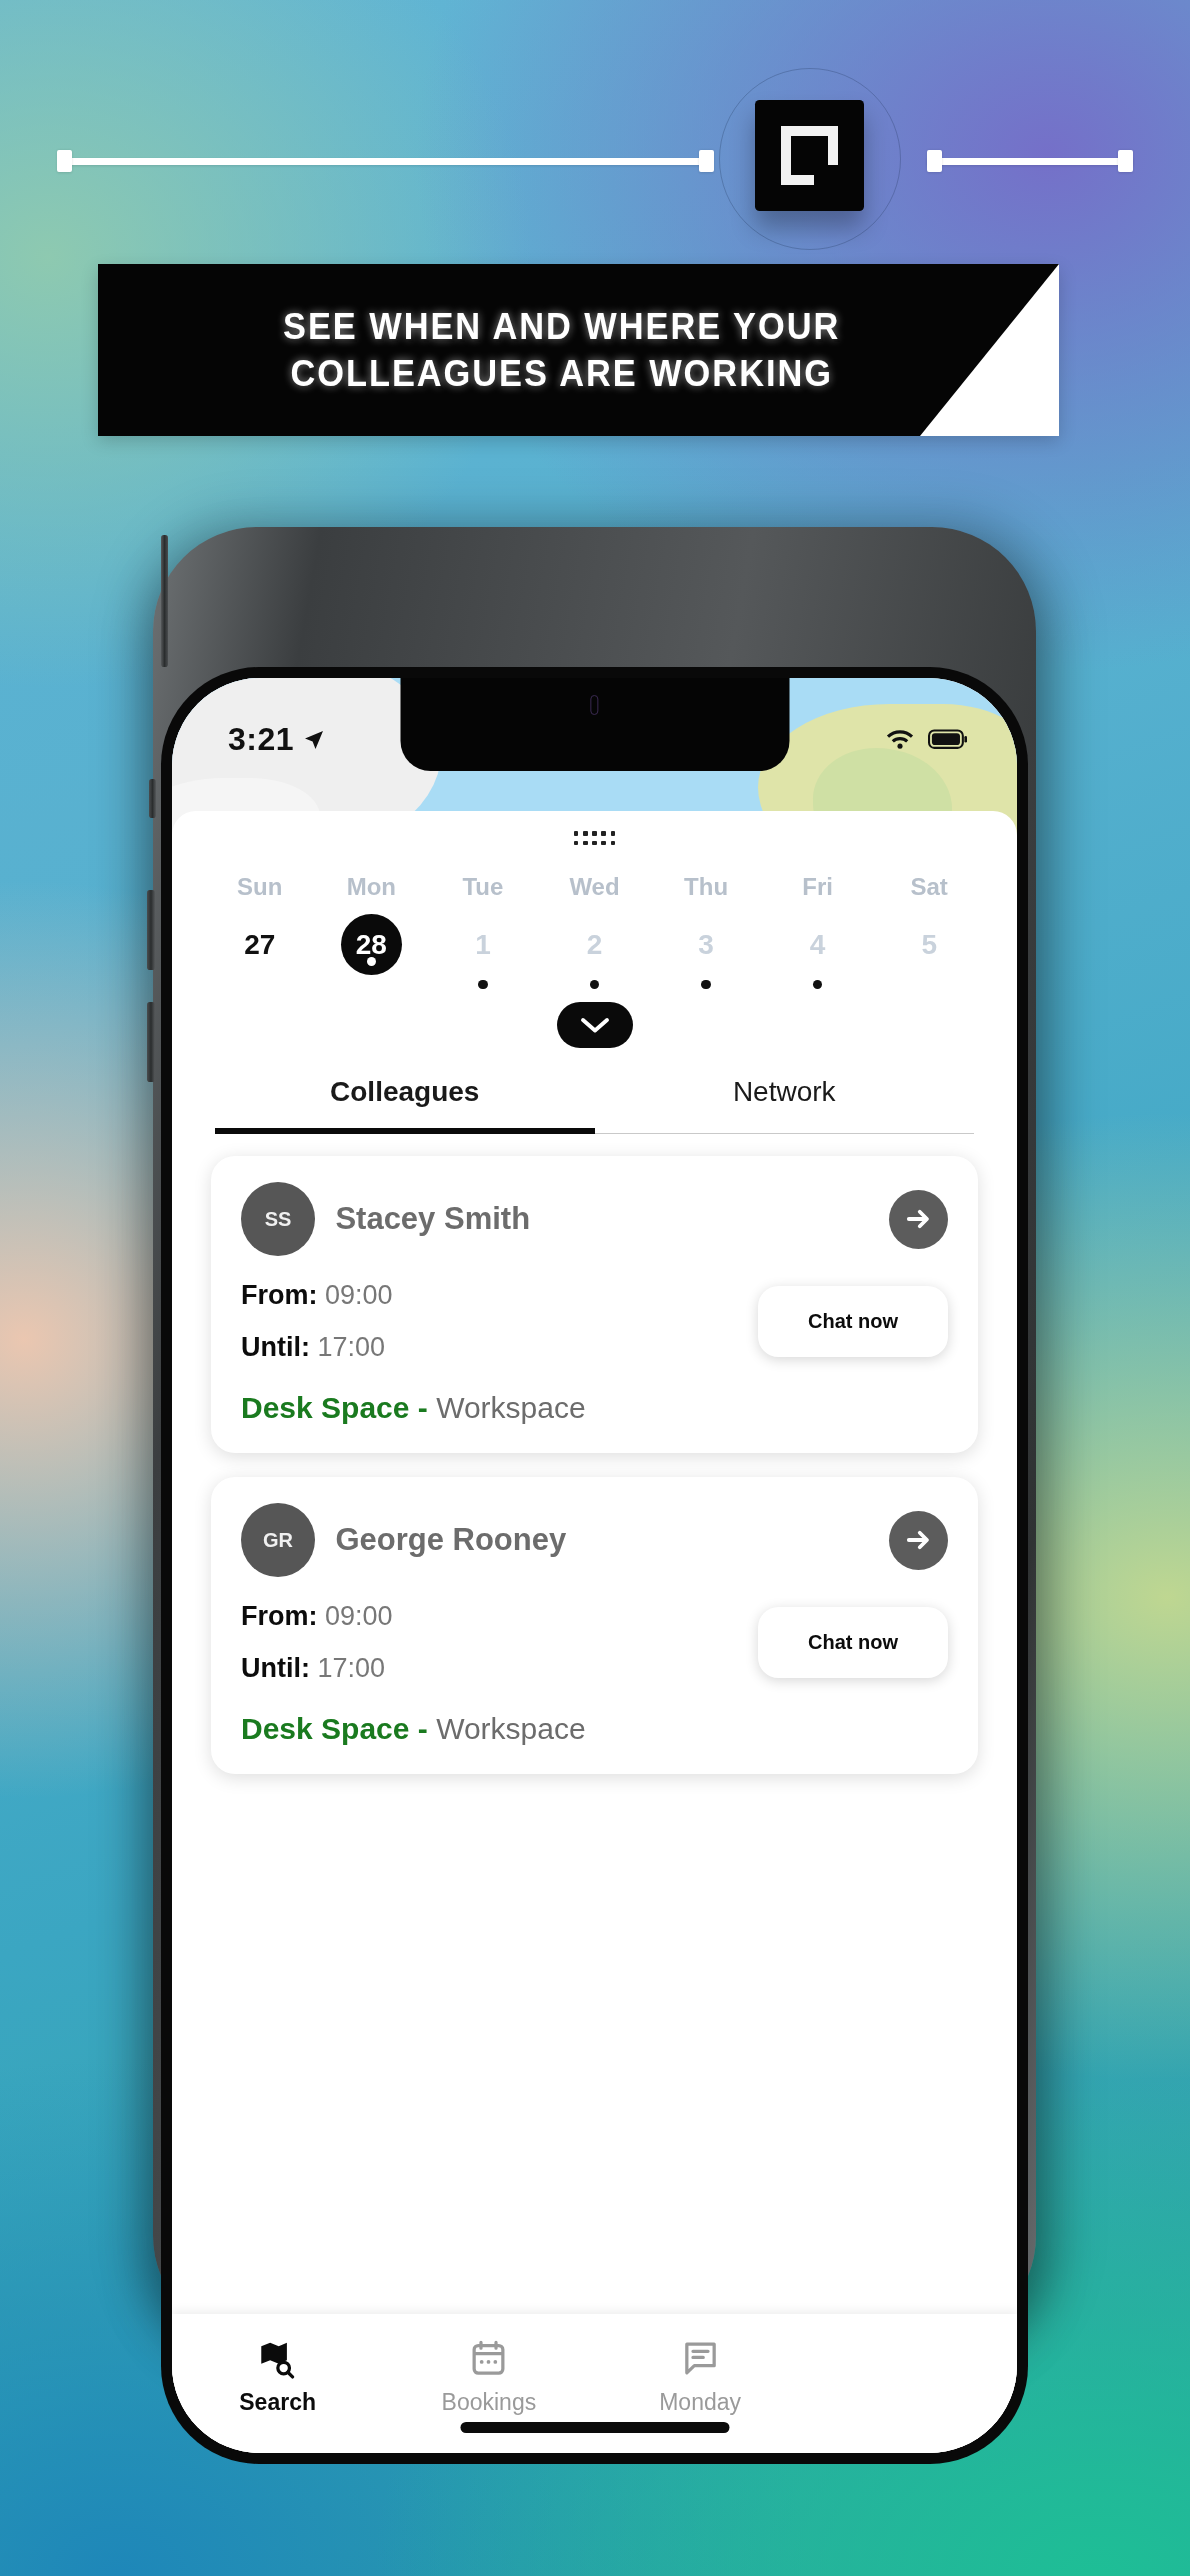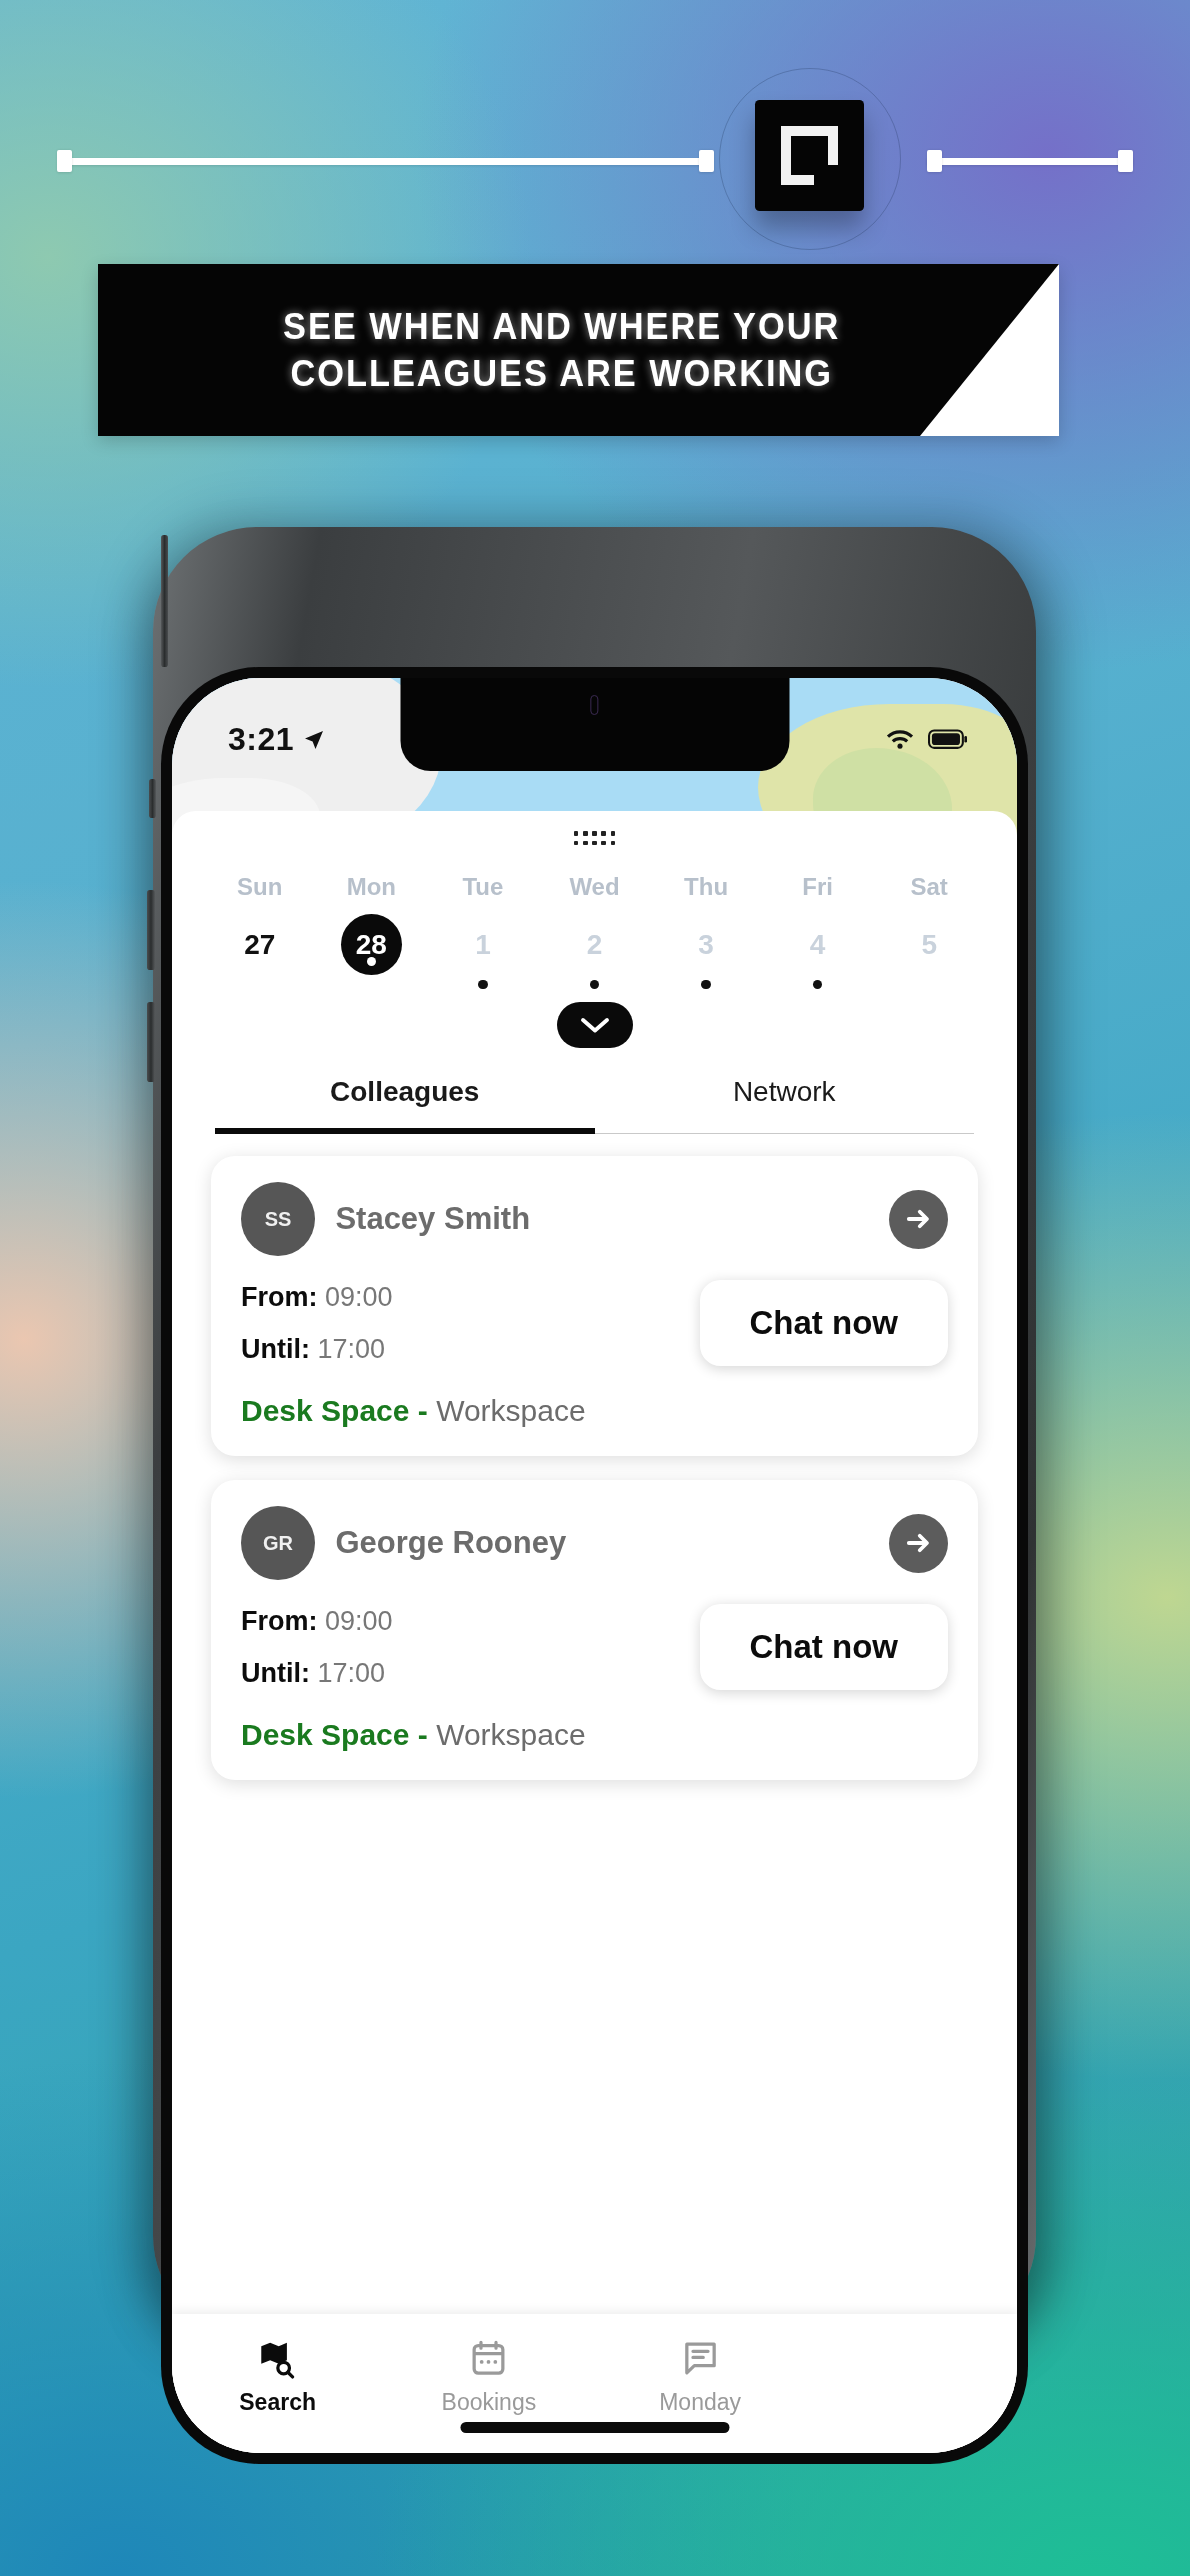--- a/index.html
+++ b/index.html
@@ -141,7 +141,7 @@
   .times { display:flex; flex-direction:column; gap:21px; }
   .time-line { font-size:27px; color:#777; }
   .time-line b { color:#0c0c0c; font-weight:700; }
-  .chat-btn { background:#fff; border:none; border-radius:20.4px; padding:24px 50px; font-size:33px;
+  .chat-btn { background:#fff; border:none; border-radius:20.4px; padding:24px 50px; font-size:20px;
               font-weight:700; color:#0c0c0c; box-shadow:0 2.8px 13px rgba(0,0,0,.16); cursor:pointer; }
   .card-foot { margin-top:28px; font-size:30px; color:#6c6c6c; }
   .card-foot b { color:#1a7a1f; font-weight:700; }

